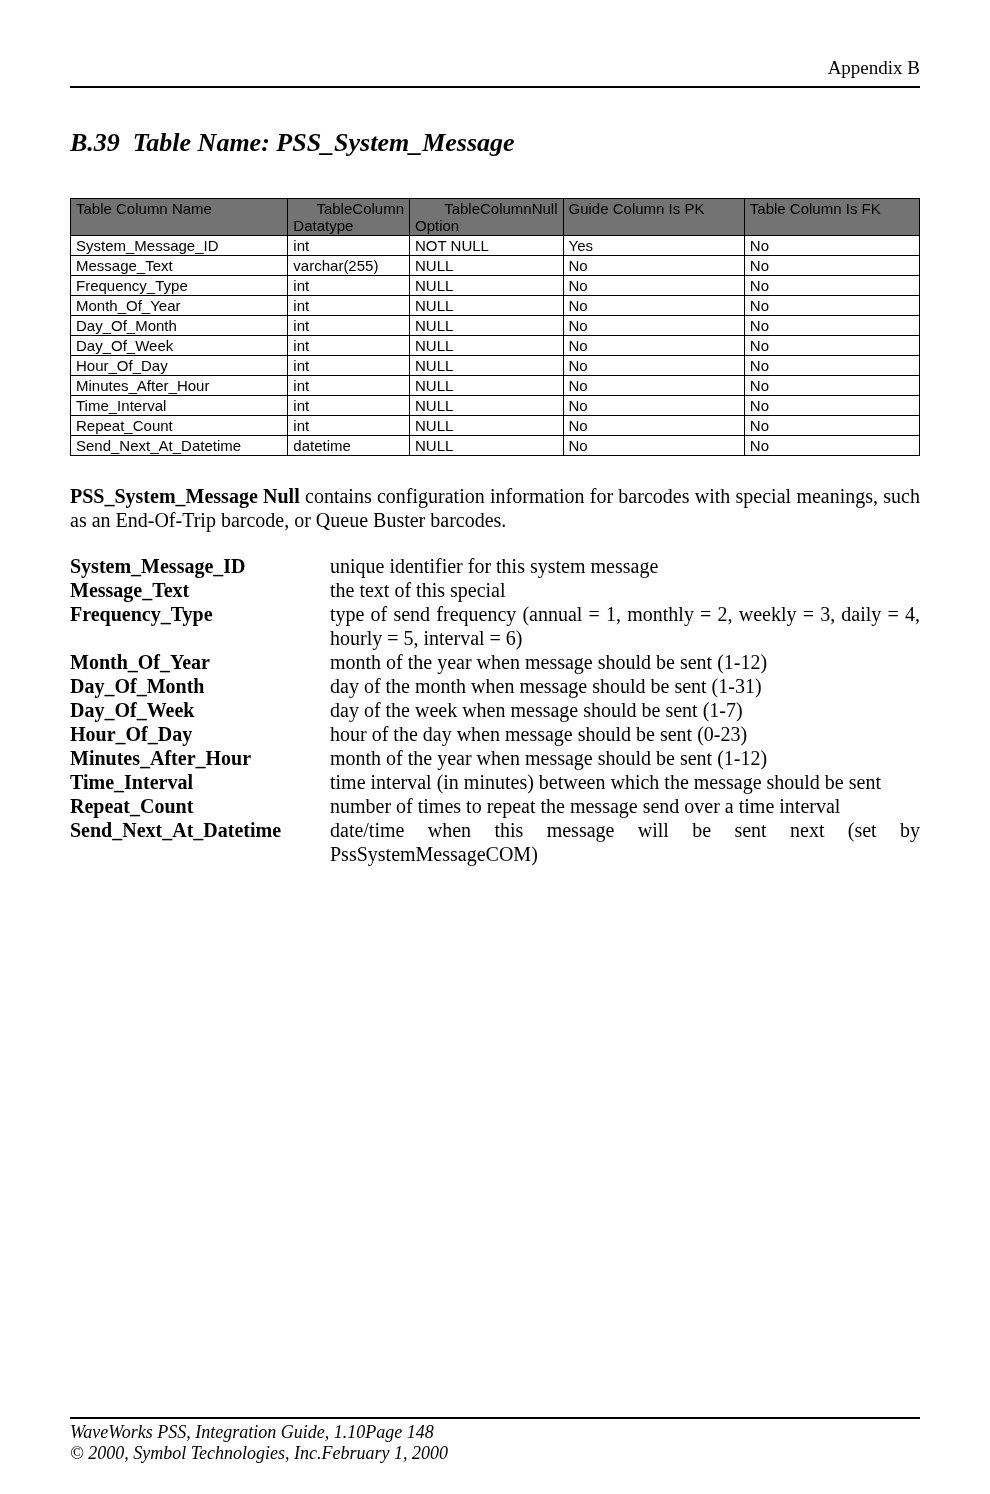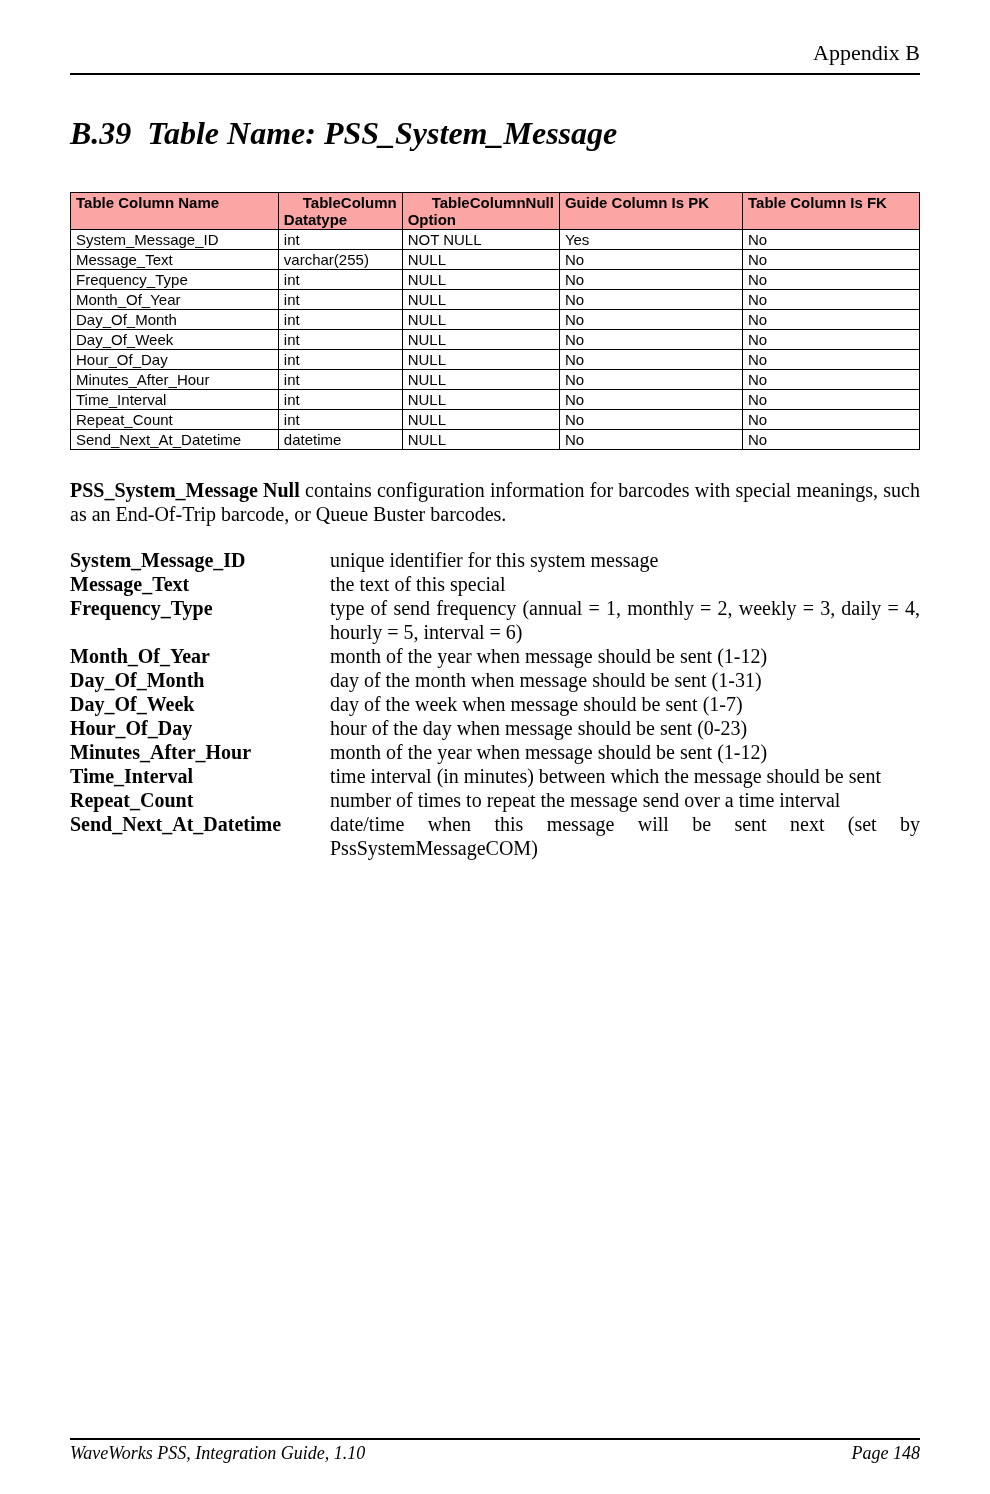--- a/index.html
+++ b/index.html
@@ -16,8 +16,9 @@
   }
   .header-right {
     text-align: right;
-    font-size: 22px;
+    font-size: 19px;
     margin-bottom: 7px;
+    margin-top: 17px;
   }
   .rule {
     border-top: 2px solid #000;

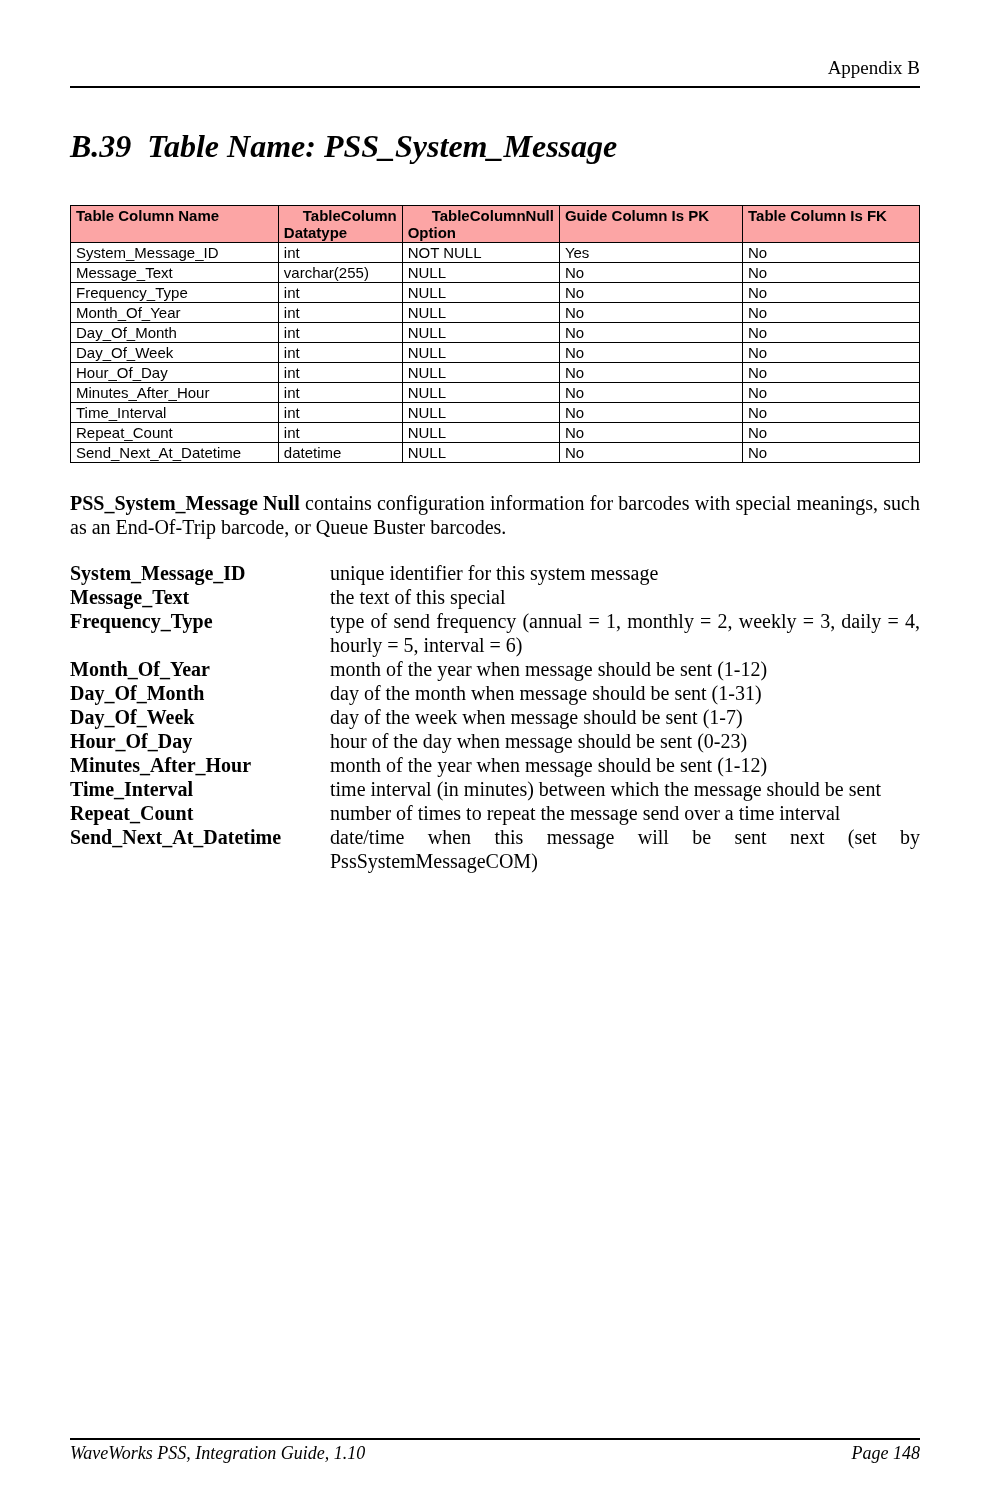--- a/index.html
+++ b/index.html
@@ -27,7 +27,7 @@
   .section-title {
     font-style: italic;
     font-weight: bold;
-    font-size: 32px;
+    font-size: 26px;
     margin-bottom: 40px;
   }
   table.schema {

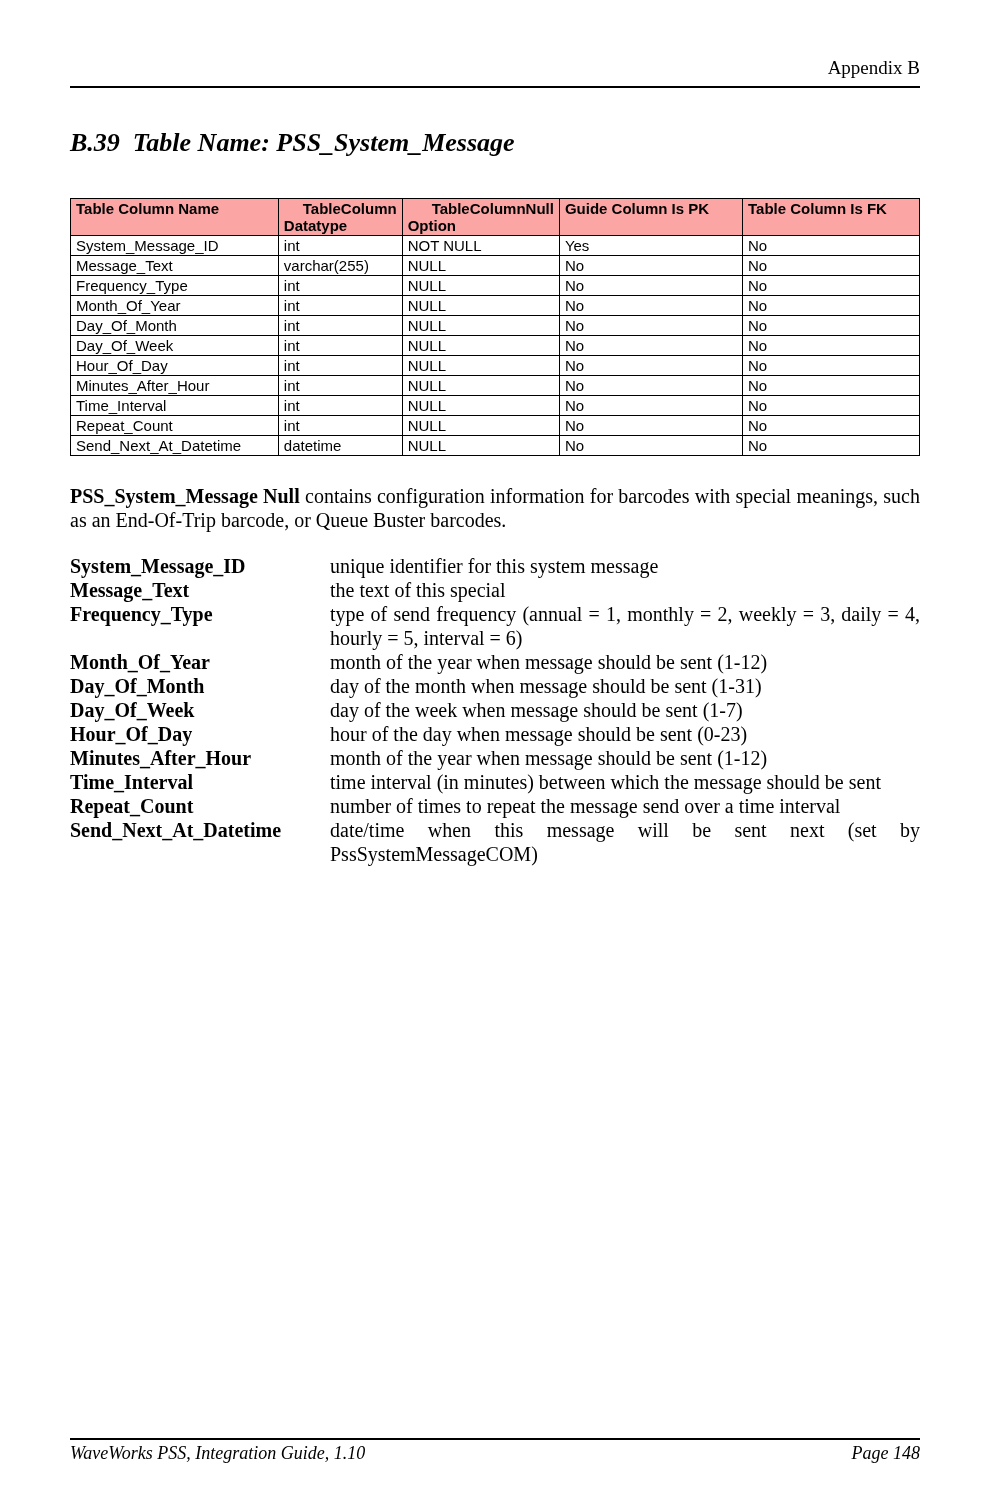--- a/index.html
+++ b/index.html
@@ -44,8 +44,8 @@
     vertical-align: top;
   }
   table.schema th {
-    background: #fca5a5;
-    font-weight: bold;
+    background: #737373;
+    font-weight: normal;
   }
   .para {
     text-align: justify;

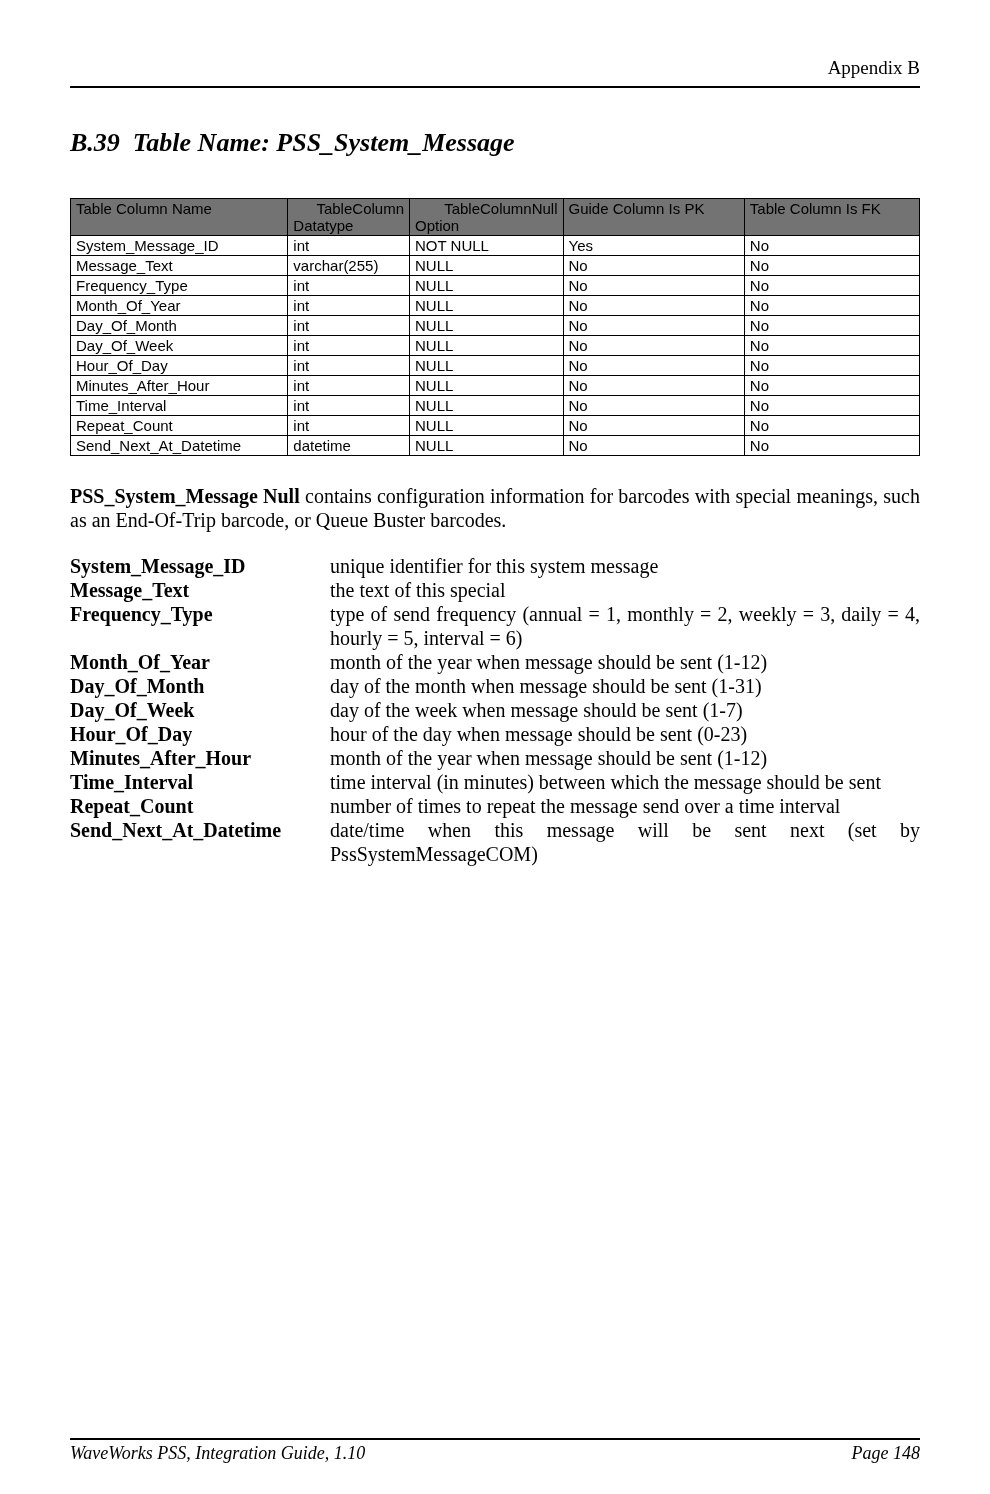--- a/index.html
+++ b/index.html
@@ -87,7 +87,6 @@
   }
   .footer-row {
     display: flex;
-    justify-content: space-between;
   }
   .th-spread {
     display: flex;

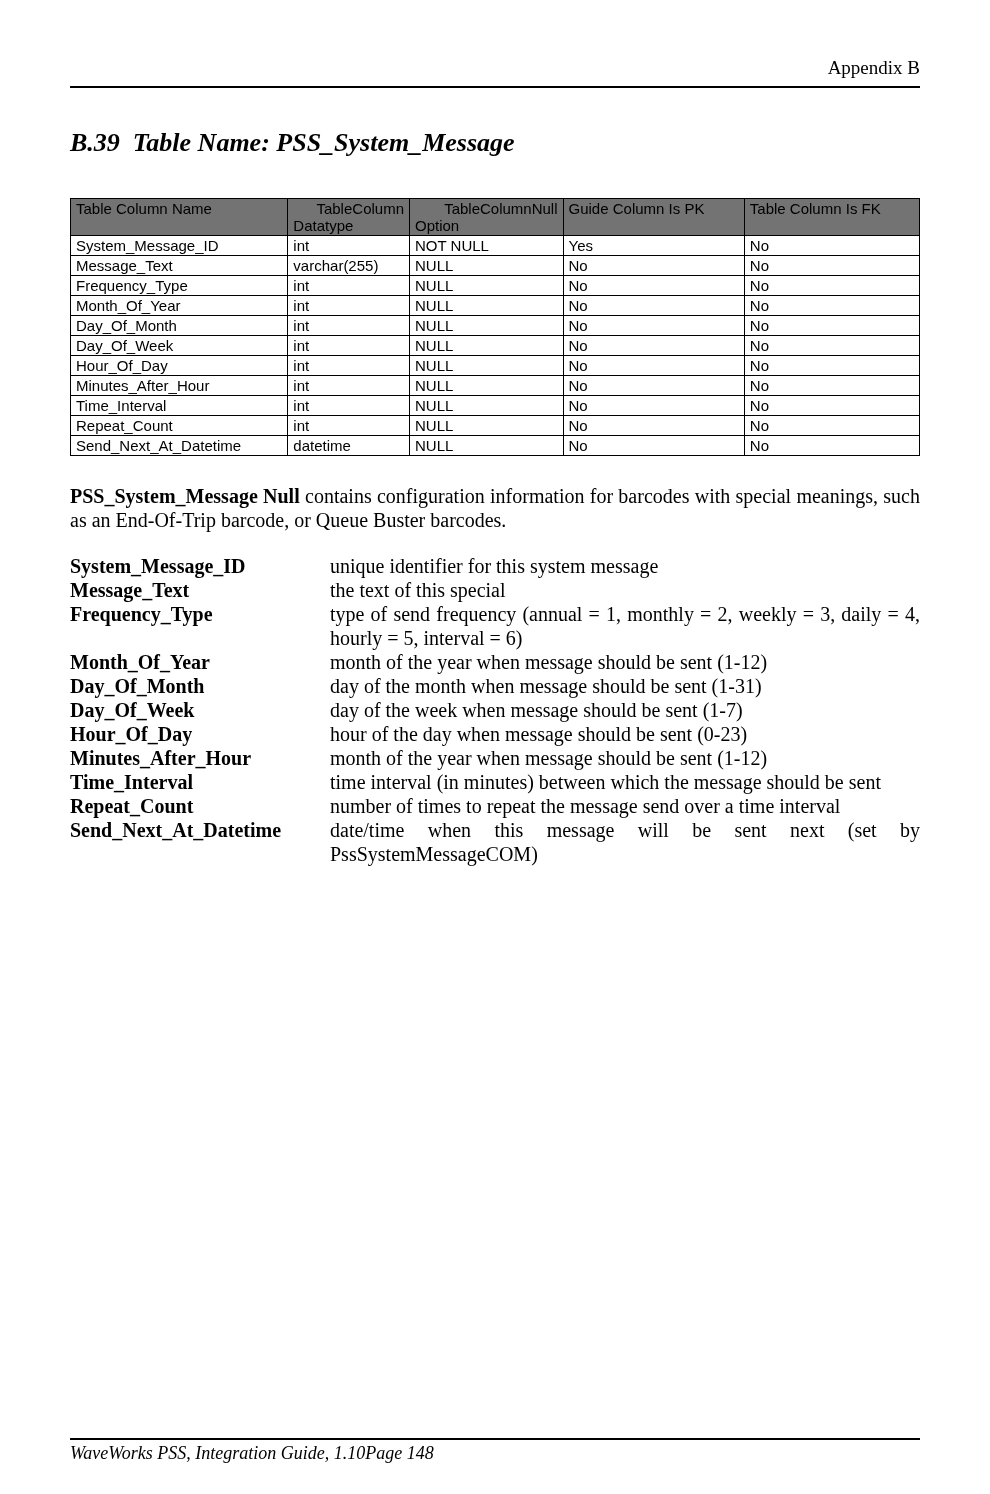--- a/index.html
+++ b/index.html
@@ -264,6 +264,10 @@
     <span>WaveWorks PSS, Integration Guide, 1.10</span>
     <span>Page 148</span>
   </div>
+  <div class="footer-row">
+    <span>© 2000, Symbol Technologies, Inc.</span>
+    <span>February 1, 2000</span>
+  </div>
 </div>
 
 </body></html>

